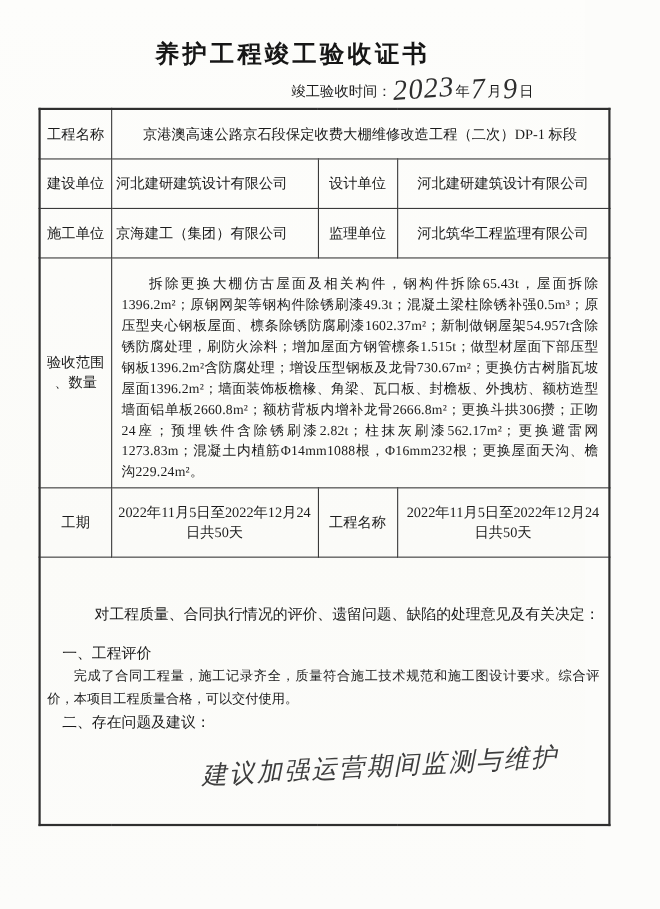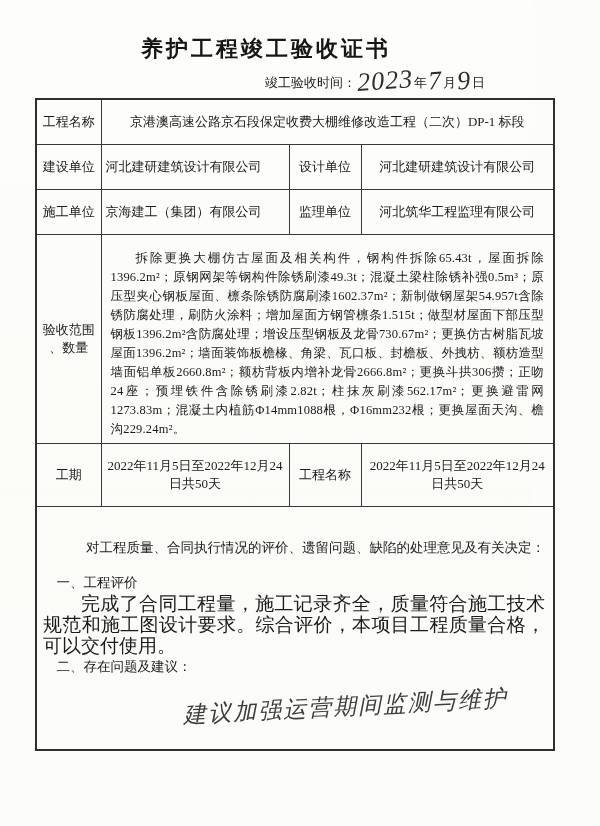--- a/index.html
+++ b/index.html
@@ -86,7 +86,7 @@
   }
   .eval-heading { font-size: 13.5px; line-height: 21px; text-align: right; }
   .eval-s1-title { font-size: 13.5px; line-height: 21px; margin-top: 14px; text-indent: 1em; }
-  .eval-s1-body { font-size: 19px; line-height: 21px; text-align: justify; text-indent: 2em; }
+  .eval-s1-body { font-size: 12px; line-height: 21px; text-align: justify; text-indent: 2em; }
   .eval-s2-title { font-size: 13.5px; line-height: 21px; text-indent: 1em; }
   .hand-note {
     margin: 14px 0 0 140px;

